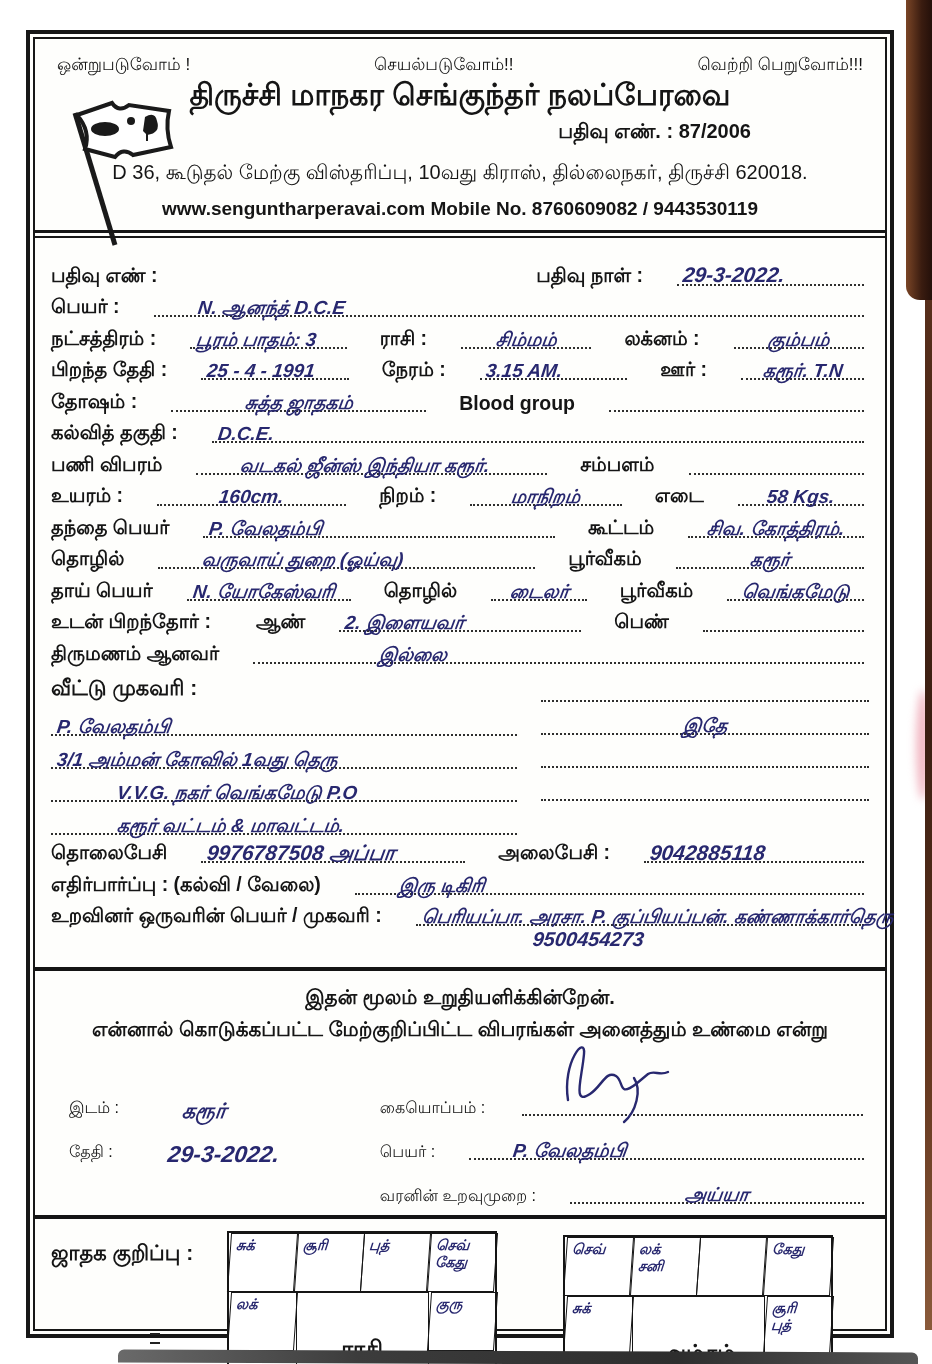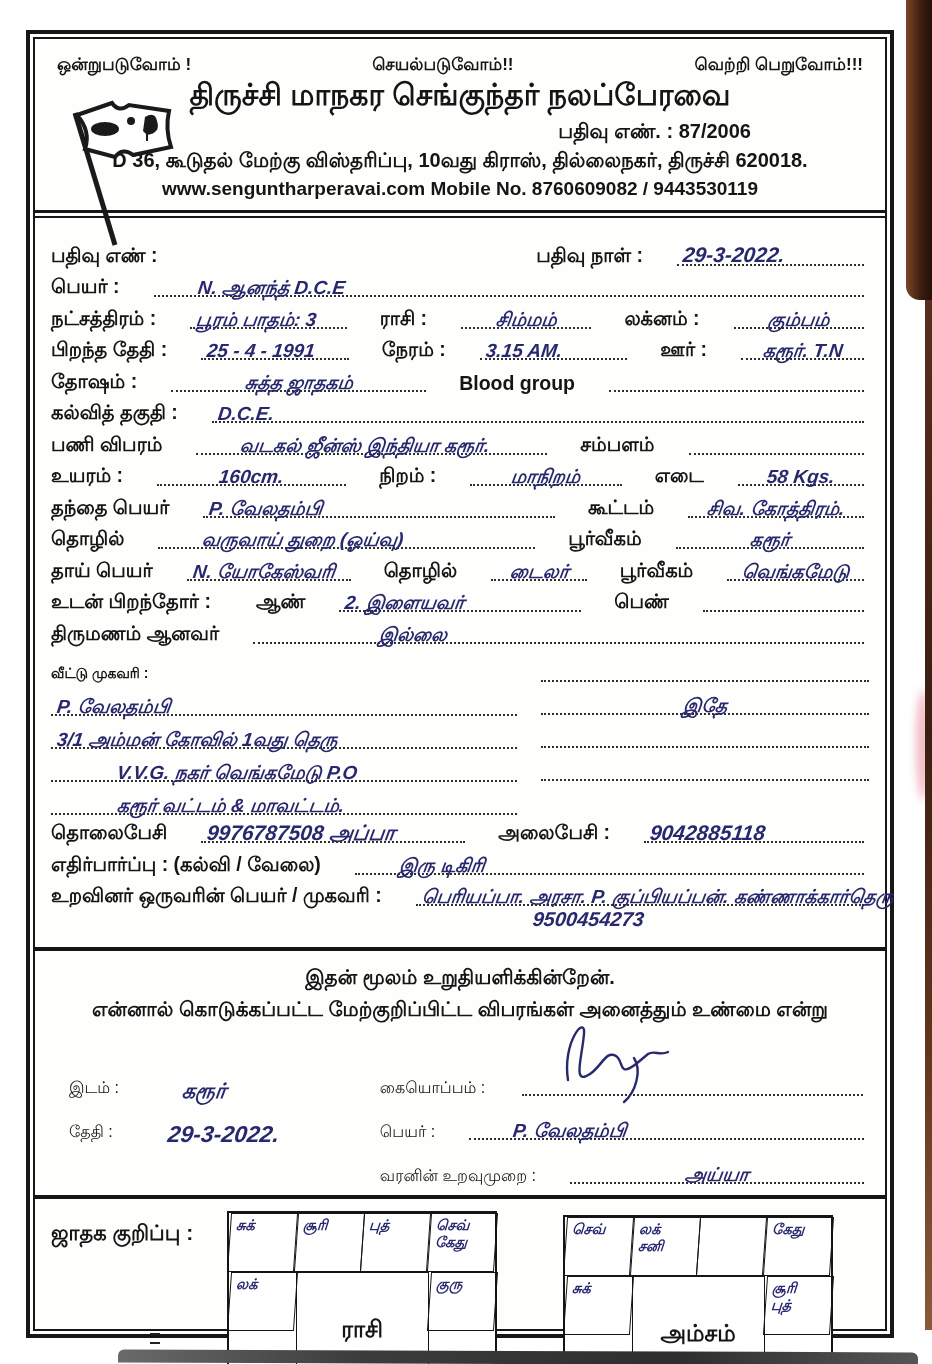--- a/index.html
+++ b/index.html
@@ -31,7 +31,7 @@
 
   
   .slogans{display:flex;justify-content:space-between;align-items:flex-start;
-    font-weight:700;font-size:17px;margin-top:16px;padding:0 6px;}
+    font-weight:400;font-size:17px;margin-top:16px;padding:0 6px;}
   .org-name{text-align:center;font-size:30px;font-weight:800;margin-top:2px;}
   .reg-line{text-align:right;margin-right:118px;font-size:20px;font-weight:700;margin-top:4px;}
   .addr-line{text-align:center;font-size:20px;font-weight:700;margin-top:4px;}

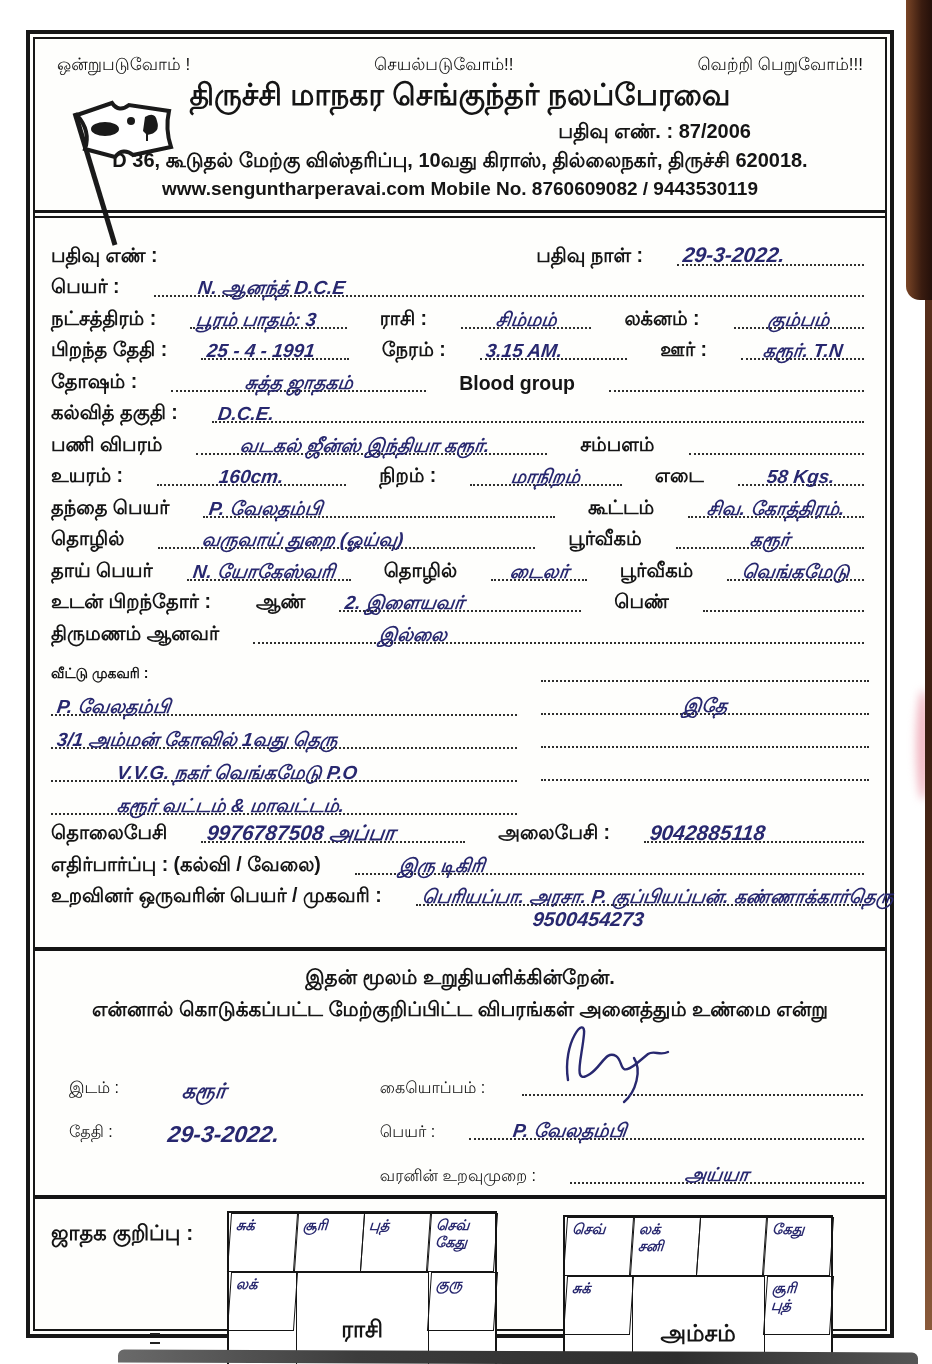--- a/index.html
+++ b/index.html
@@ -34,7 +34,7 @@
     font-weight:400;font-size:17px;margin-top:16px;padding:0 6px;}
   .org-name{text-align:center;font-size:30px;font-weight:800;margin-top:2px;}
   .reg-line{text-align:right;margin-right:118px;font-size:20px;font-weight:700;margin-top:4px;}
-  .addr-line{text-align:center;font-size:20px;font-weight:700;margin-top:4px;}
+  .addr-line{text-align:center;font-size:20px;font-weight:400;margin-top:16px;}
   .web-line{text-align:center;font-size:19px;font-weight:600;margin-top:4px;}
   .flag{position:absolute;left:22px;top:56px;width:130px;height:160px;}
   .hr-double{margin:10px -16px 0;border-top:3px solid #171717;position:relative;height:6px;}

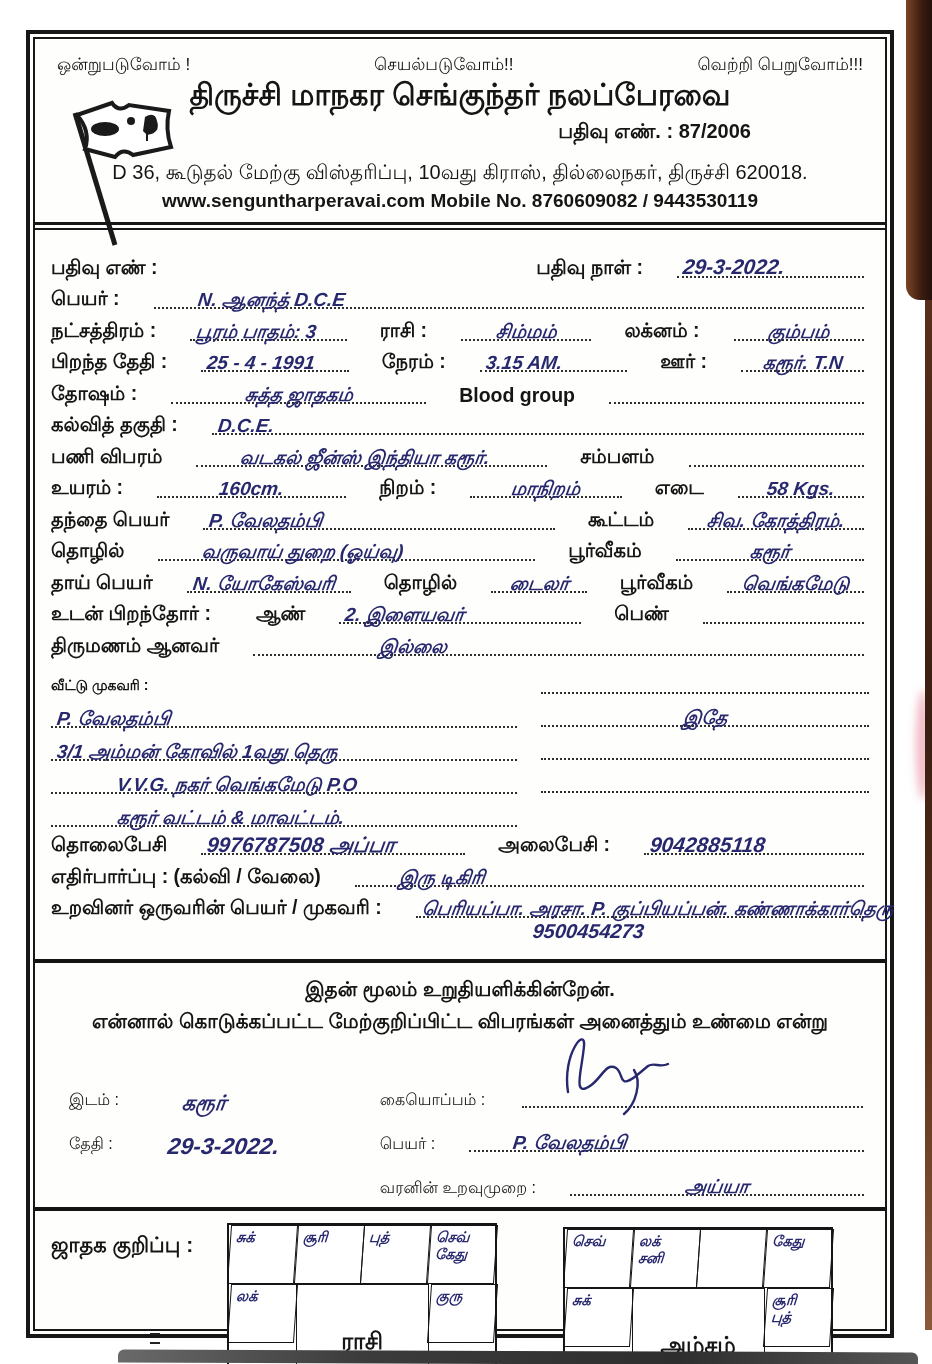--- a/index.html
+++ b/index.html
@@ -35,7 +35,7 @@
   .org-name{text-align:center;font-size:30px;font-weight:800;margin-top:2px;}
   .reg-line{text-align:right;margin-right:118px;font-size:20px;font-weight:700;margin-top:4px;}
   .addr-line{text-align:center;font-size:20px;font-weight:400;margin-top:16px;}
-  .web-line{text-align:center;font-size:19px;font-weight:600;margin-top:4px;}
+  .web-line{text-align:center;font-size:19px;font-weight:600;margin-top:12px;}
   .flag{position:absolute;left:22px;top:56px;width:130px;height:160px;}
   .hr-double{margin:10px -16px 0;border-top:3px solid #171717;position:relative;height:6px;}
   .hr-double:after{content:"";position:absolute;left:0;right:0;top:3px;border-top:2px solid #171717;}

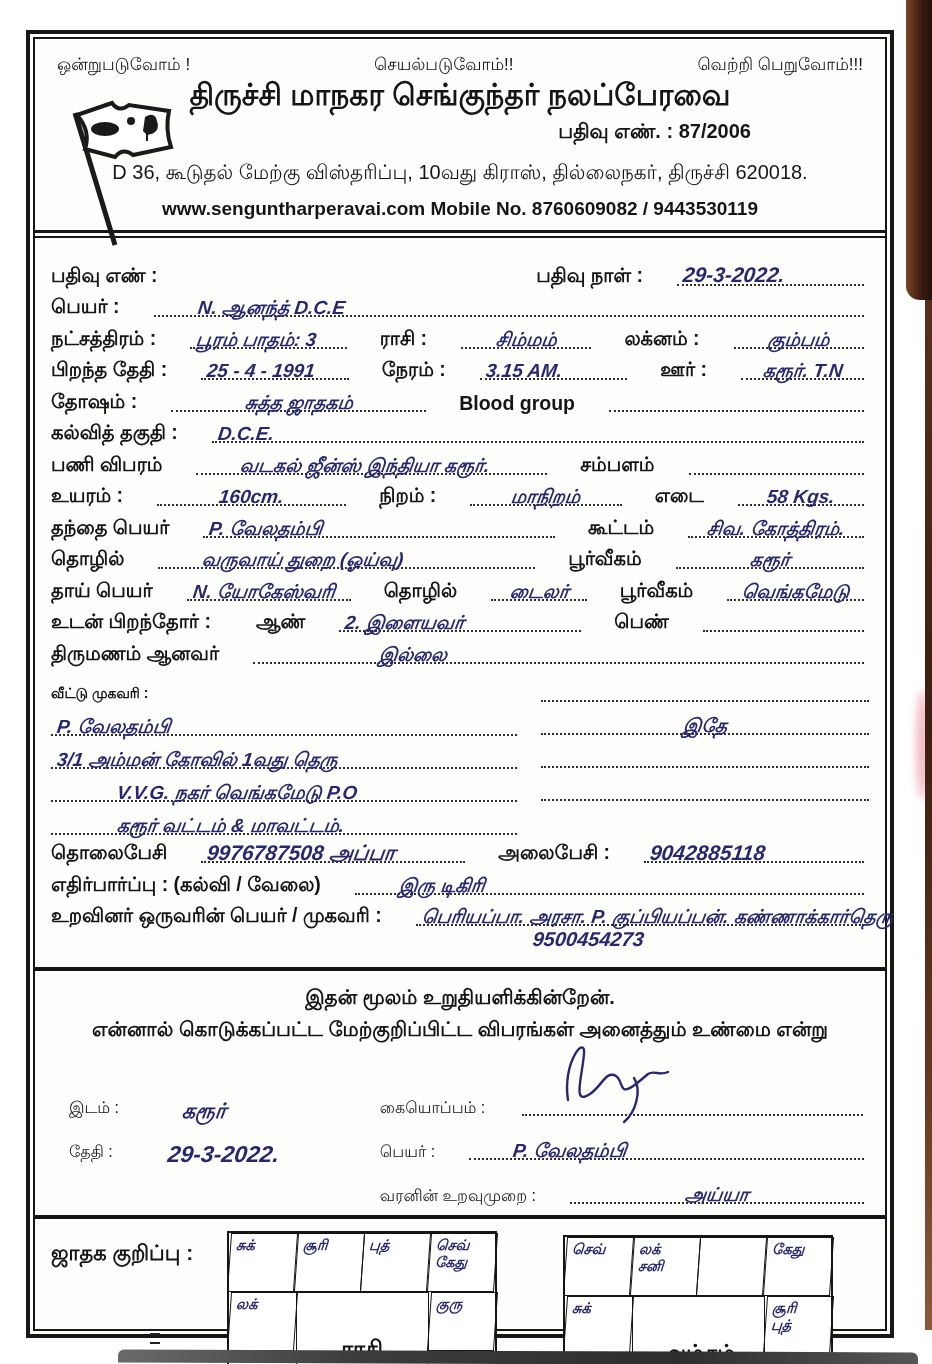--- a/index.html
+++ b/index.html
@@ -63,7 +63,7 @@
   .addr-left{flex:0 0 57%;}
   .addr-right{flex:1 1 0;margin-left:24px;}
   .addr-hline{border-bottom:2.2px dotted #2e2e2e;height:31px;display:flex;align-items:flex-end;}
-  .addr-title{font-size:14px;font-weight:700;height:34px;display:flex;align-items:flex-end;}
+  .addr-title{font-size:21px;font-weight:700;height:34px;display:flex;align-items:flex-end;}
 
   .relphone-row{display:flex;min-height:30px;}
   .relphone-row .hw{margin-left:auto;margin-right:220px;font-size:20px;}

